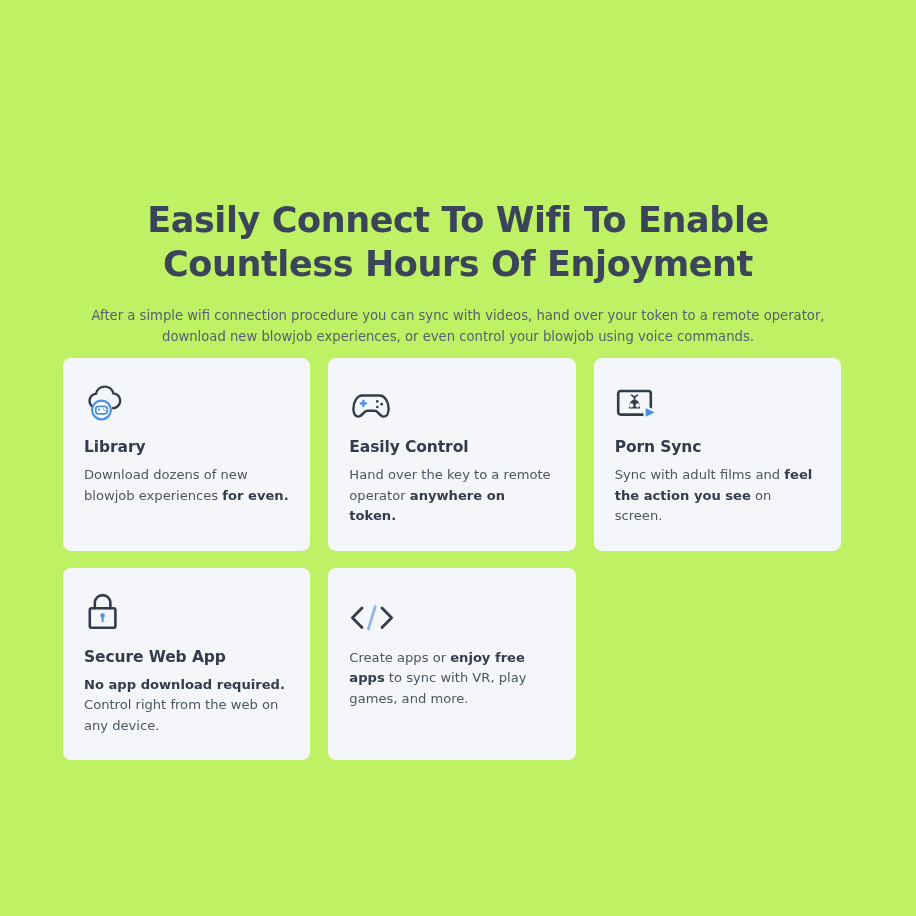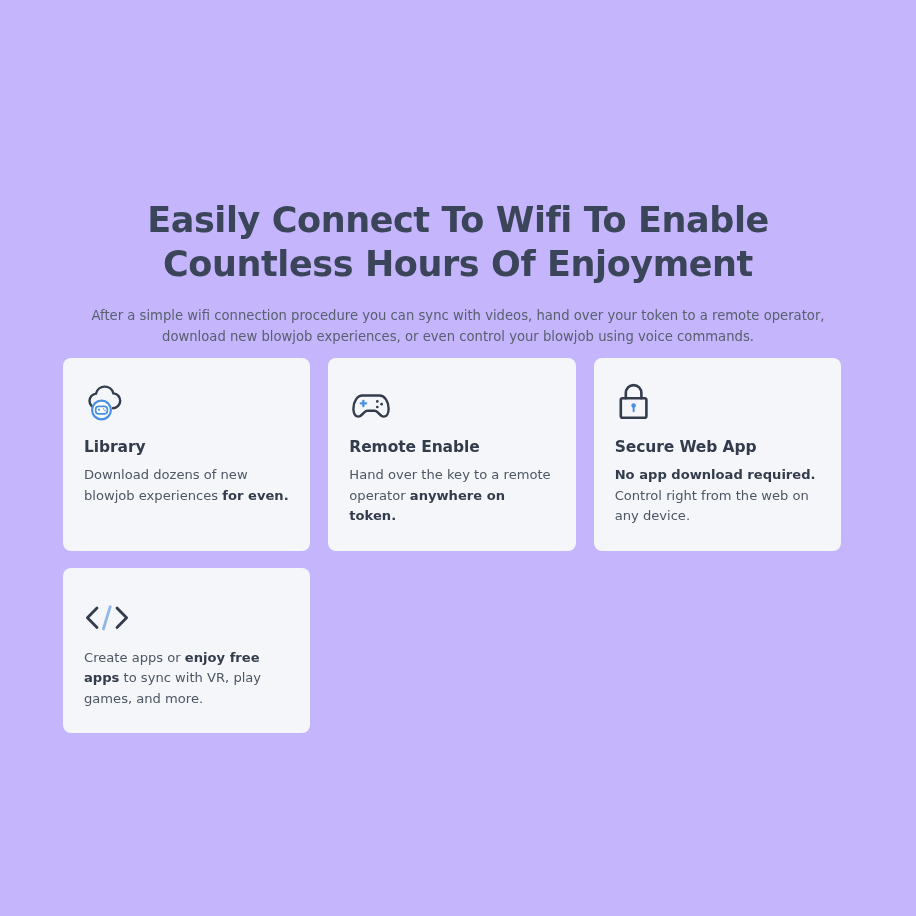--- a/index.html
+++ b/index.html
@@ -16,7 +16,7 @@
     position: relative;
     width: 916px;
     height: 916px;
-    background: #c4b5fd;
+    background: #bef264;
     overflow: hidden;
   }
 

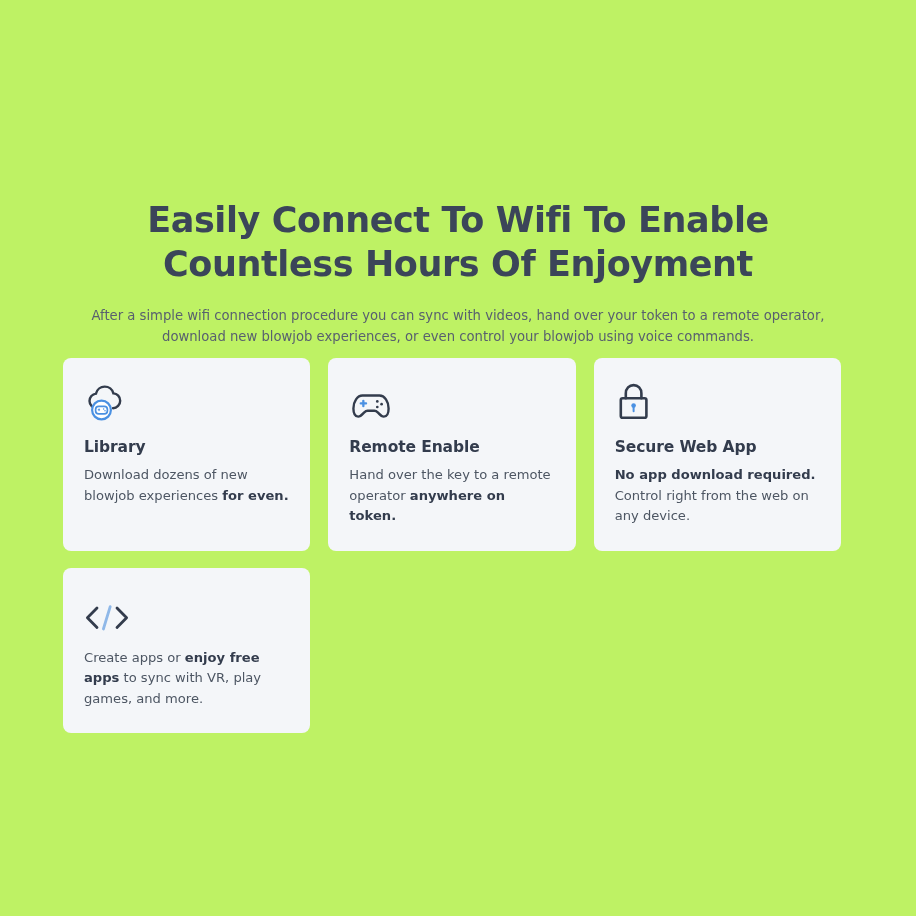--- a/index.html
+++ b/index.html
@@ -137,7 +137,7 @@
           <circle cx="28.3" cy="19" r="1.35" fill="#333c4d"></circle>
         </svg>
       </div>
-      <div class="card-title">Remote Enable</div>
+      <div class="card-title">Easily Control</div>
       <div class="card-body">Hand over the key to a remote operator <b>anywhere on token.</b></div>
     </div>
 

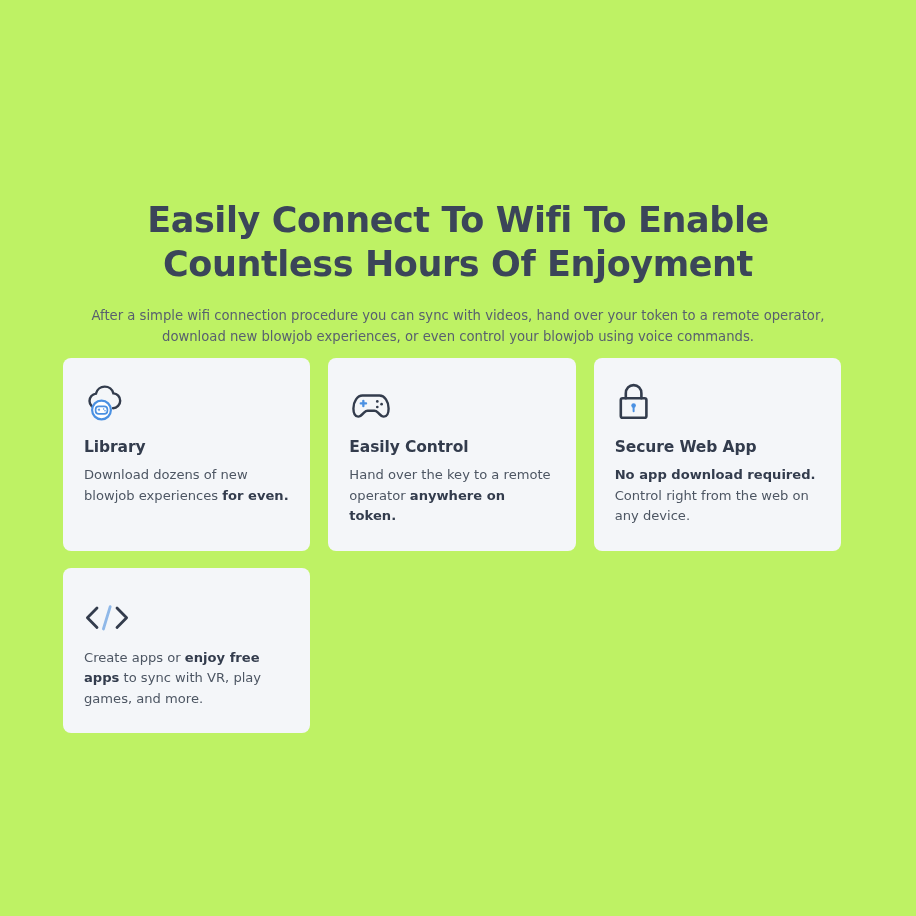--- a/index.html
+++ b/index.html
@@ -141,6 +141,21 @@
       <div class="card-body">Hand over the key to a remote operator <b>anywhere on token.</b></div>
     </div>
 
+    <div class="card">
+      <div class="card-icon">
+        <svg width="46" height="38" viewBox="0 0 46 38">
+          <rect x="3.2" y="5" width="32.6" height="23.6" rx="2.4" fill="none" stroke="#333c4d" stroke-width="2.6"></rect>
+          <path d="M14 22.4 C14 17.2 16.2 13.6 19.5 13.6 C22.8 13.6 25 17.2 25 22.4 Z" fill="#333c4d"></path>
+          <path d="M19.5 13.6 L19.5 10.6" stroke="#333c4d" stroke-width="1.7" stroke-linecap="round"></path>
+          <path d="M19.5 11.4 L16.6 9.2 M19.5 11.4 L22.4 9.2" stroke="#333c4d" stroke-width="1.6" stroke-linecap="round" fill="none"></path>
+          <circle cx="16.3" cy="19.4" r="2.1" fill="#f4f6f9"></circle>
+          <circle cx="22.7" cy="19.4" r="2.1" fill="#f4f6f9"></circle>
+          <path d="M29.6 20.2 L42.2 26.4 L29.6 32.6 Z" fill="#4a90e2" stroke="#f4f6f9" stroke-width="2.2" stroke-linejoin="round"></path>
+        </svg>
+      </div>
+      <div class="card-title">Porn Sync</div>
+      <div class="card-body">Sync with adult films and <b>feel the action you see</b> on screen.</div>
+    </div>
 
     <div class="card">
       <div class="card-icon">

